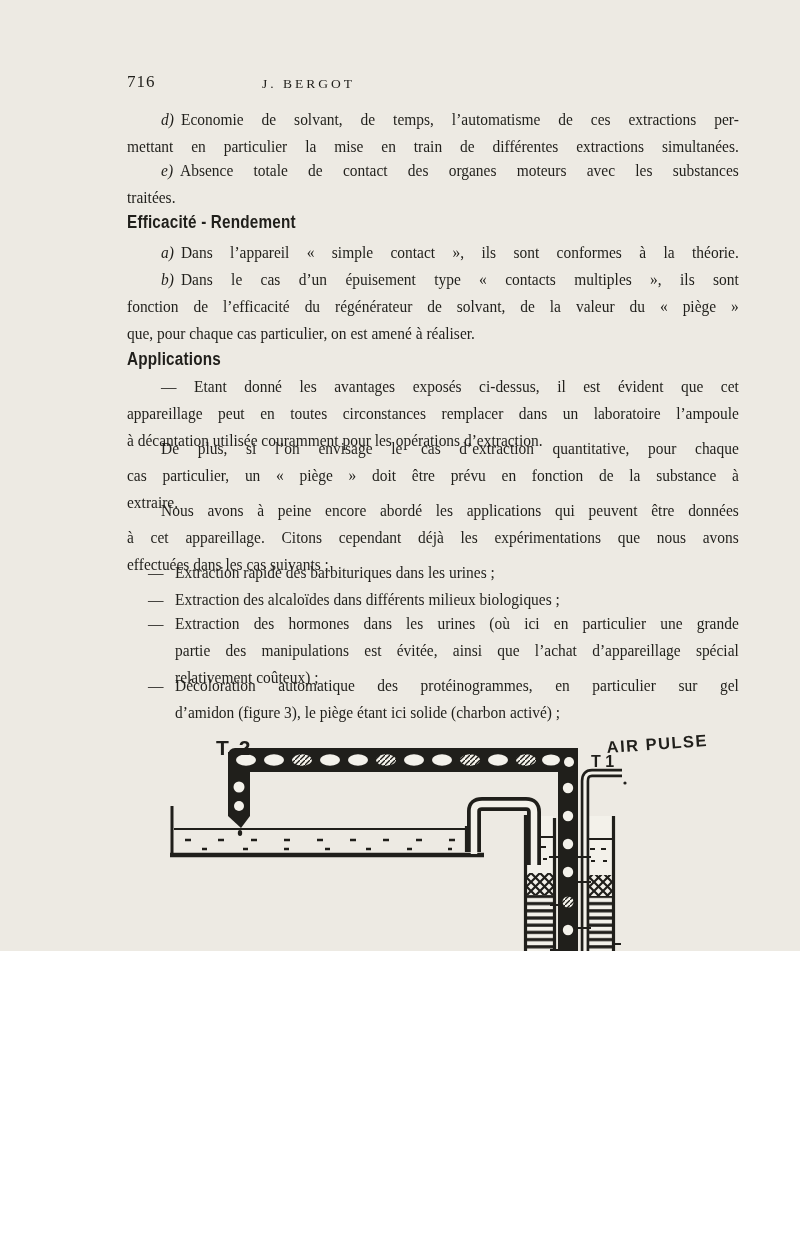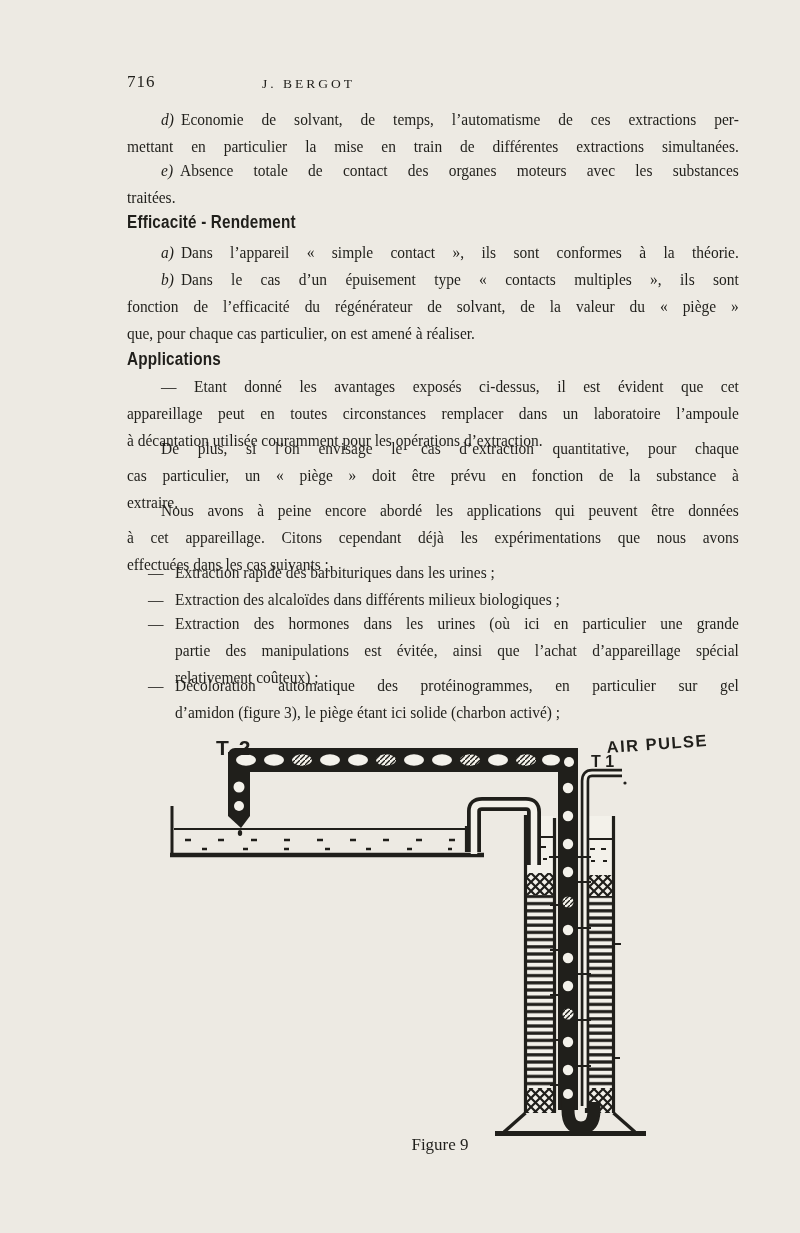--- a/index.html
+++ b/index.html
@@ -5,7 +5,7 @@
   html,body{margin:0;padding:0;}
   .page{
     position:relative;
-    width:800px;height:1233px;
+    width:800px;height:951px;
     background:#edeae3;
     color:#201f1b;
     font-family:"Liberation Serif","DejaVu Serif",serif;

